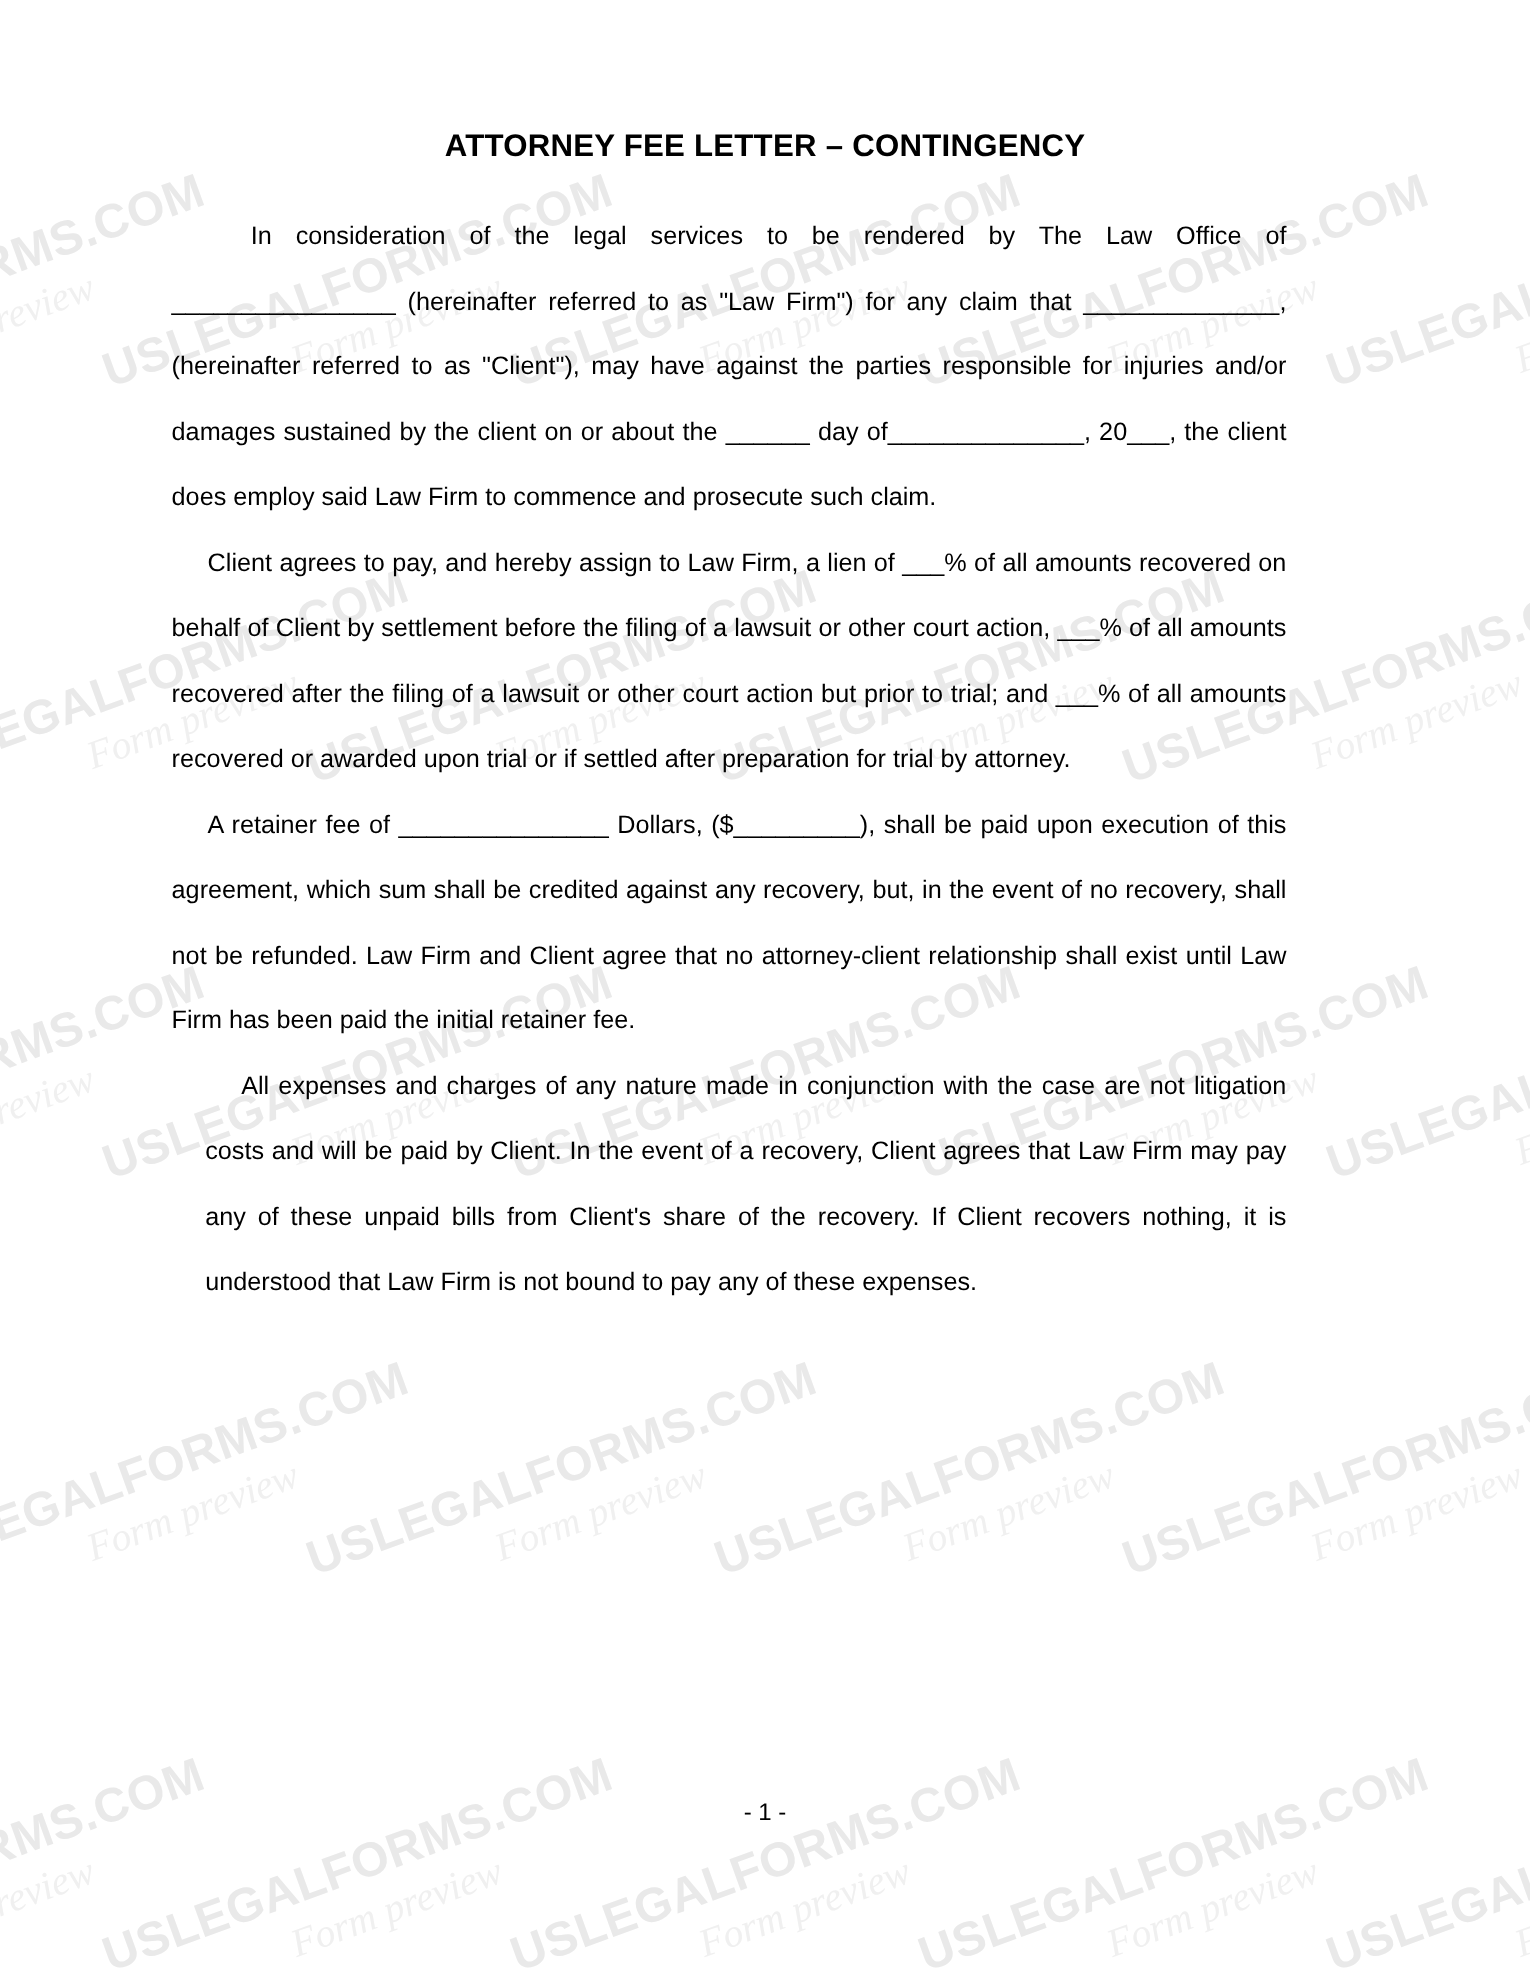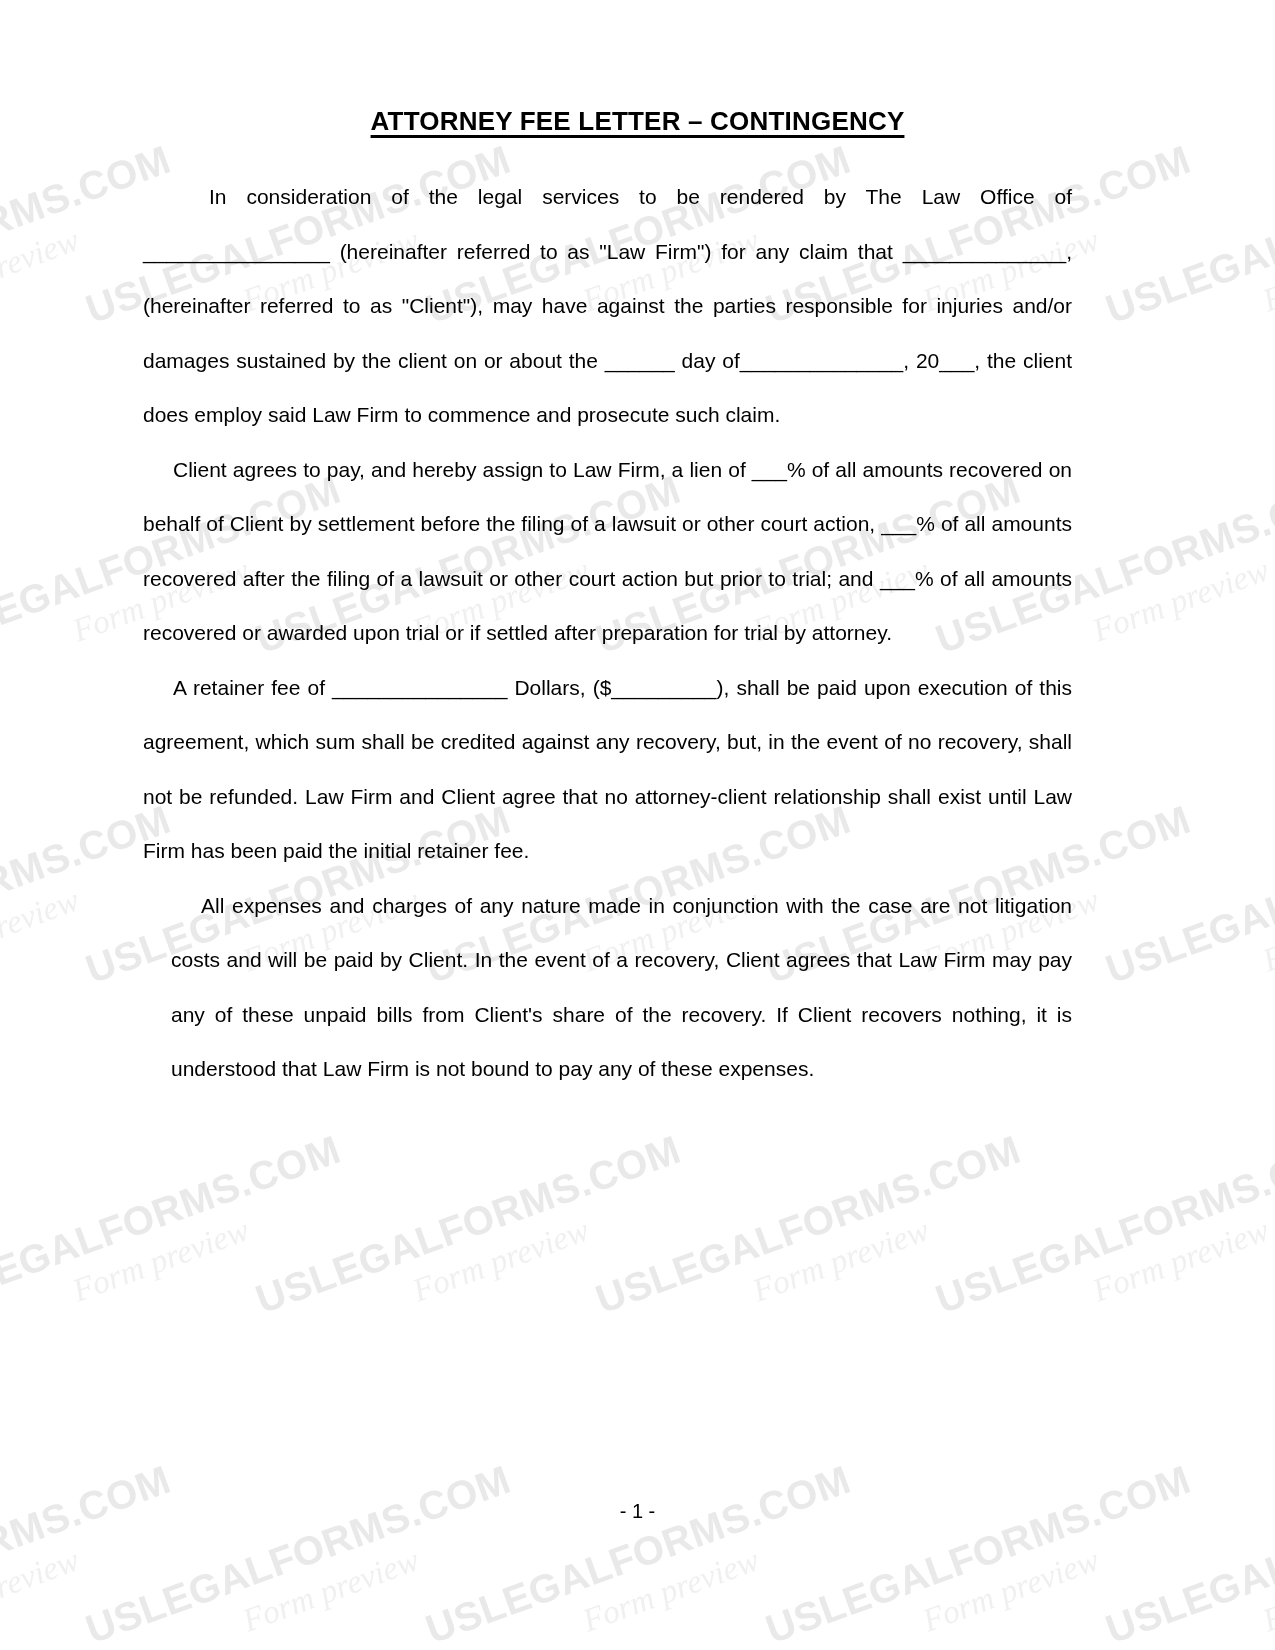--- a/index.html
+++ b/index.html
@@ -71,7 +71,6 @@
     letter-spacing: 0.2px;
   }
   #doc-title .ttl {
-    text-decoration: underline;
     text-underline-offset: 5px;
     text-decoration-thickness: 2.5px;
   }

